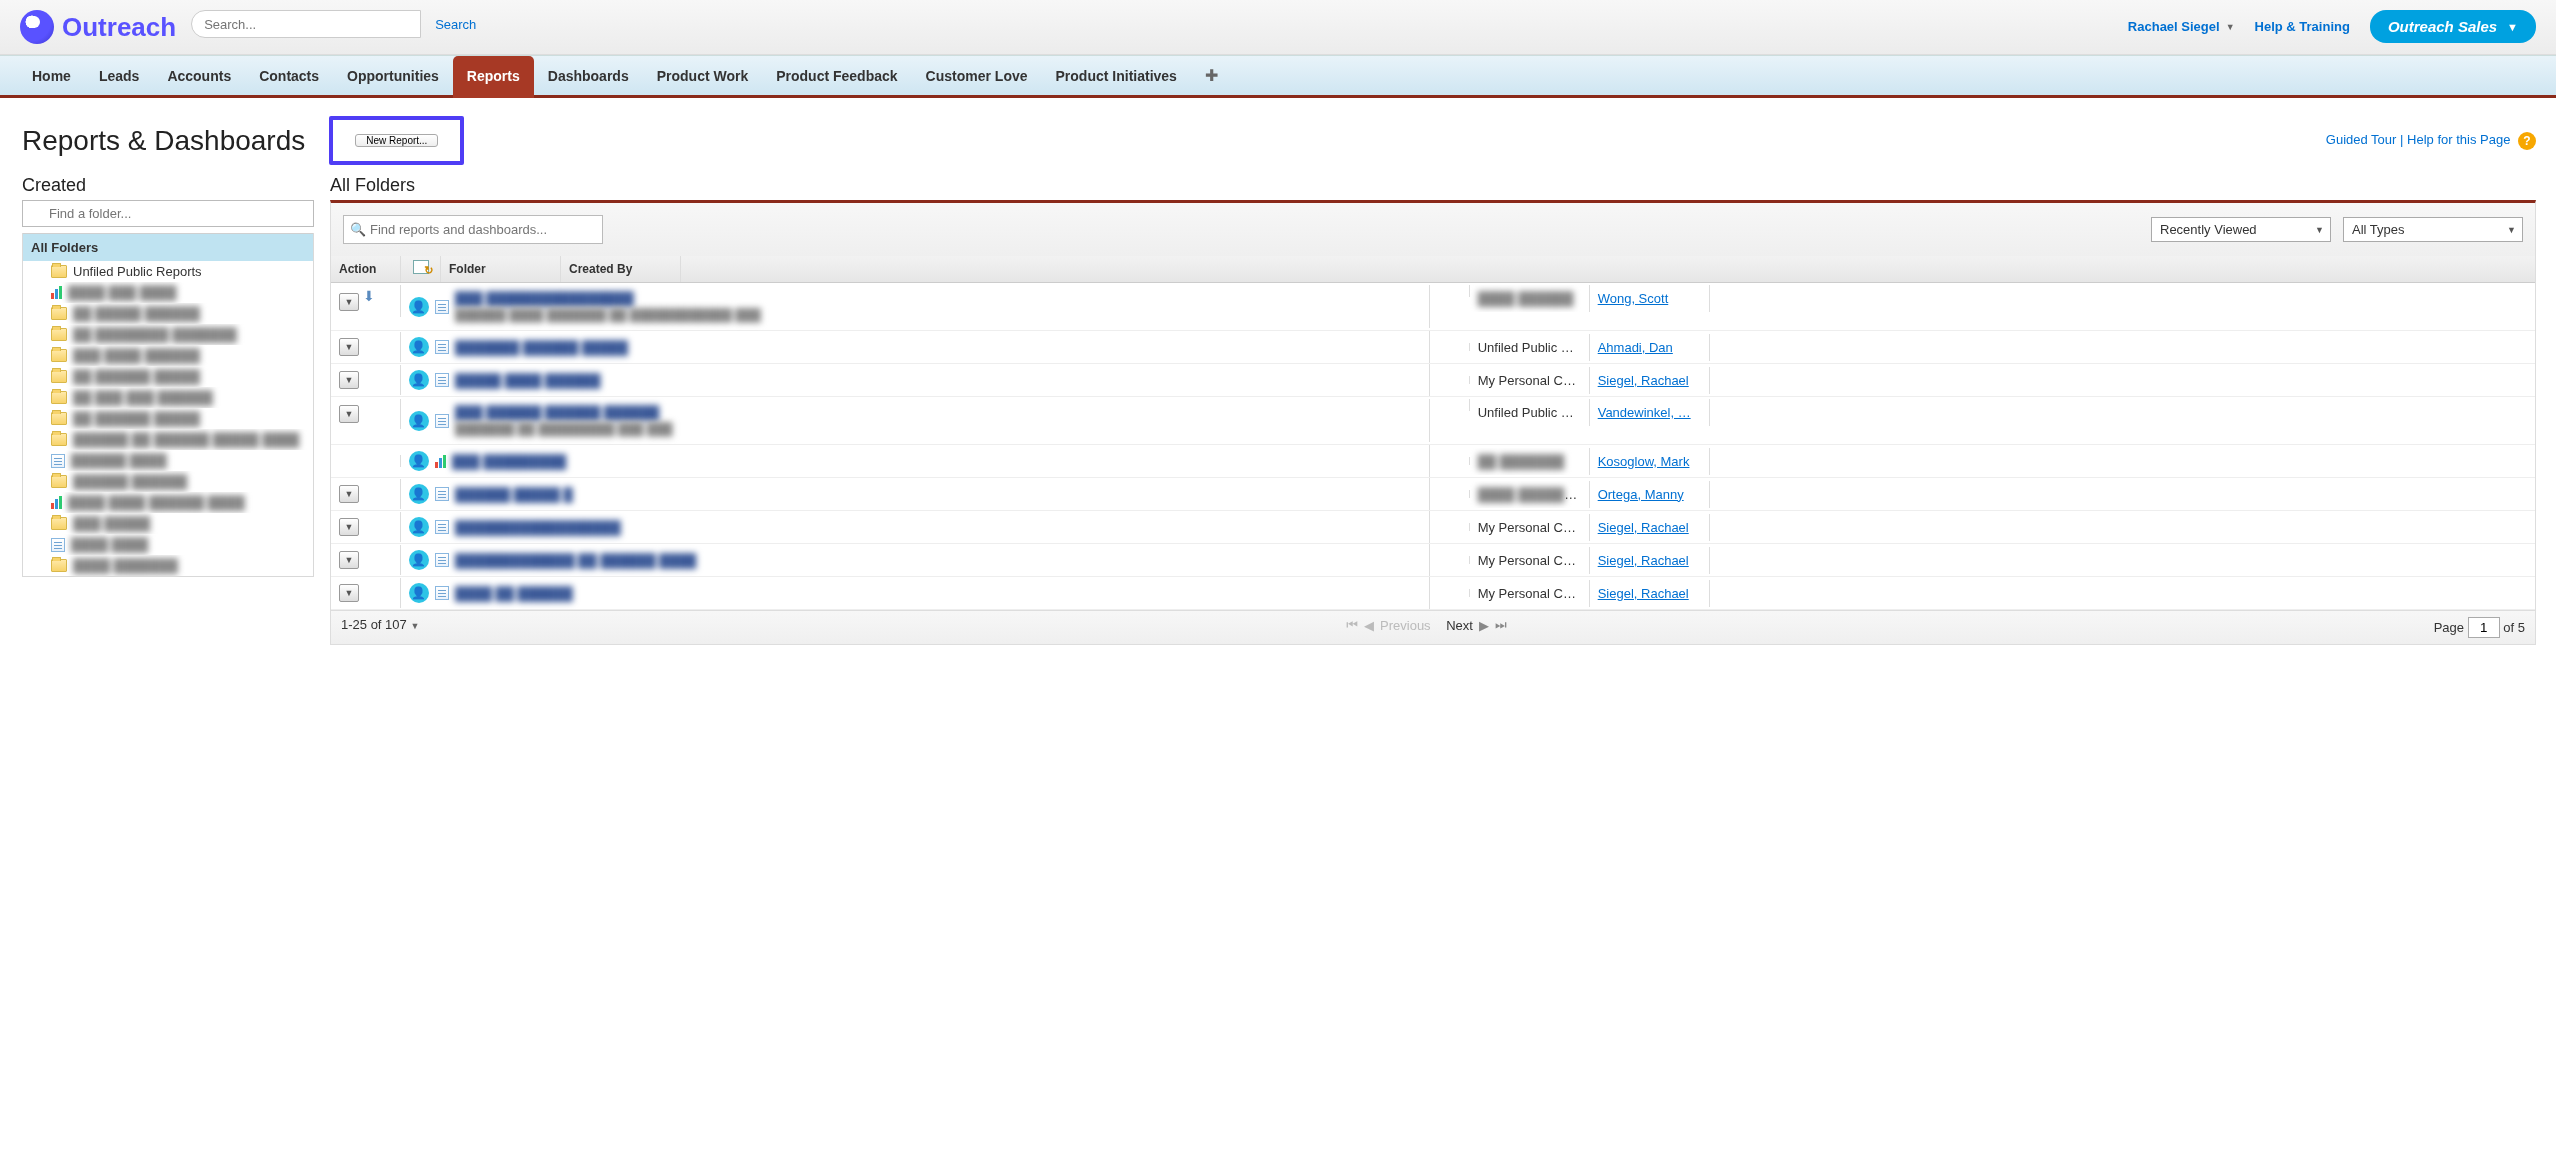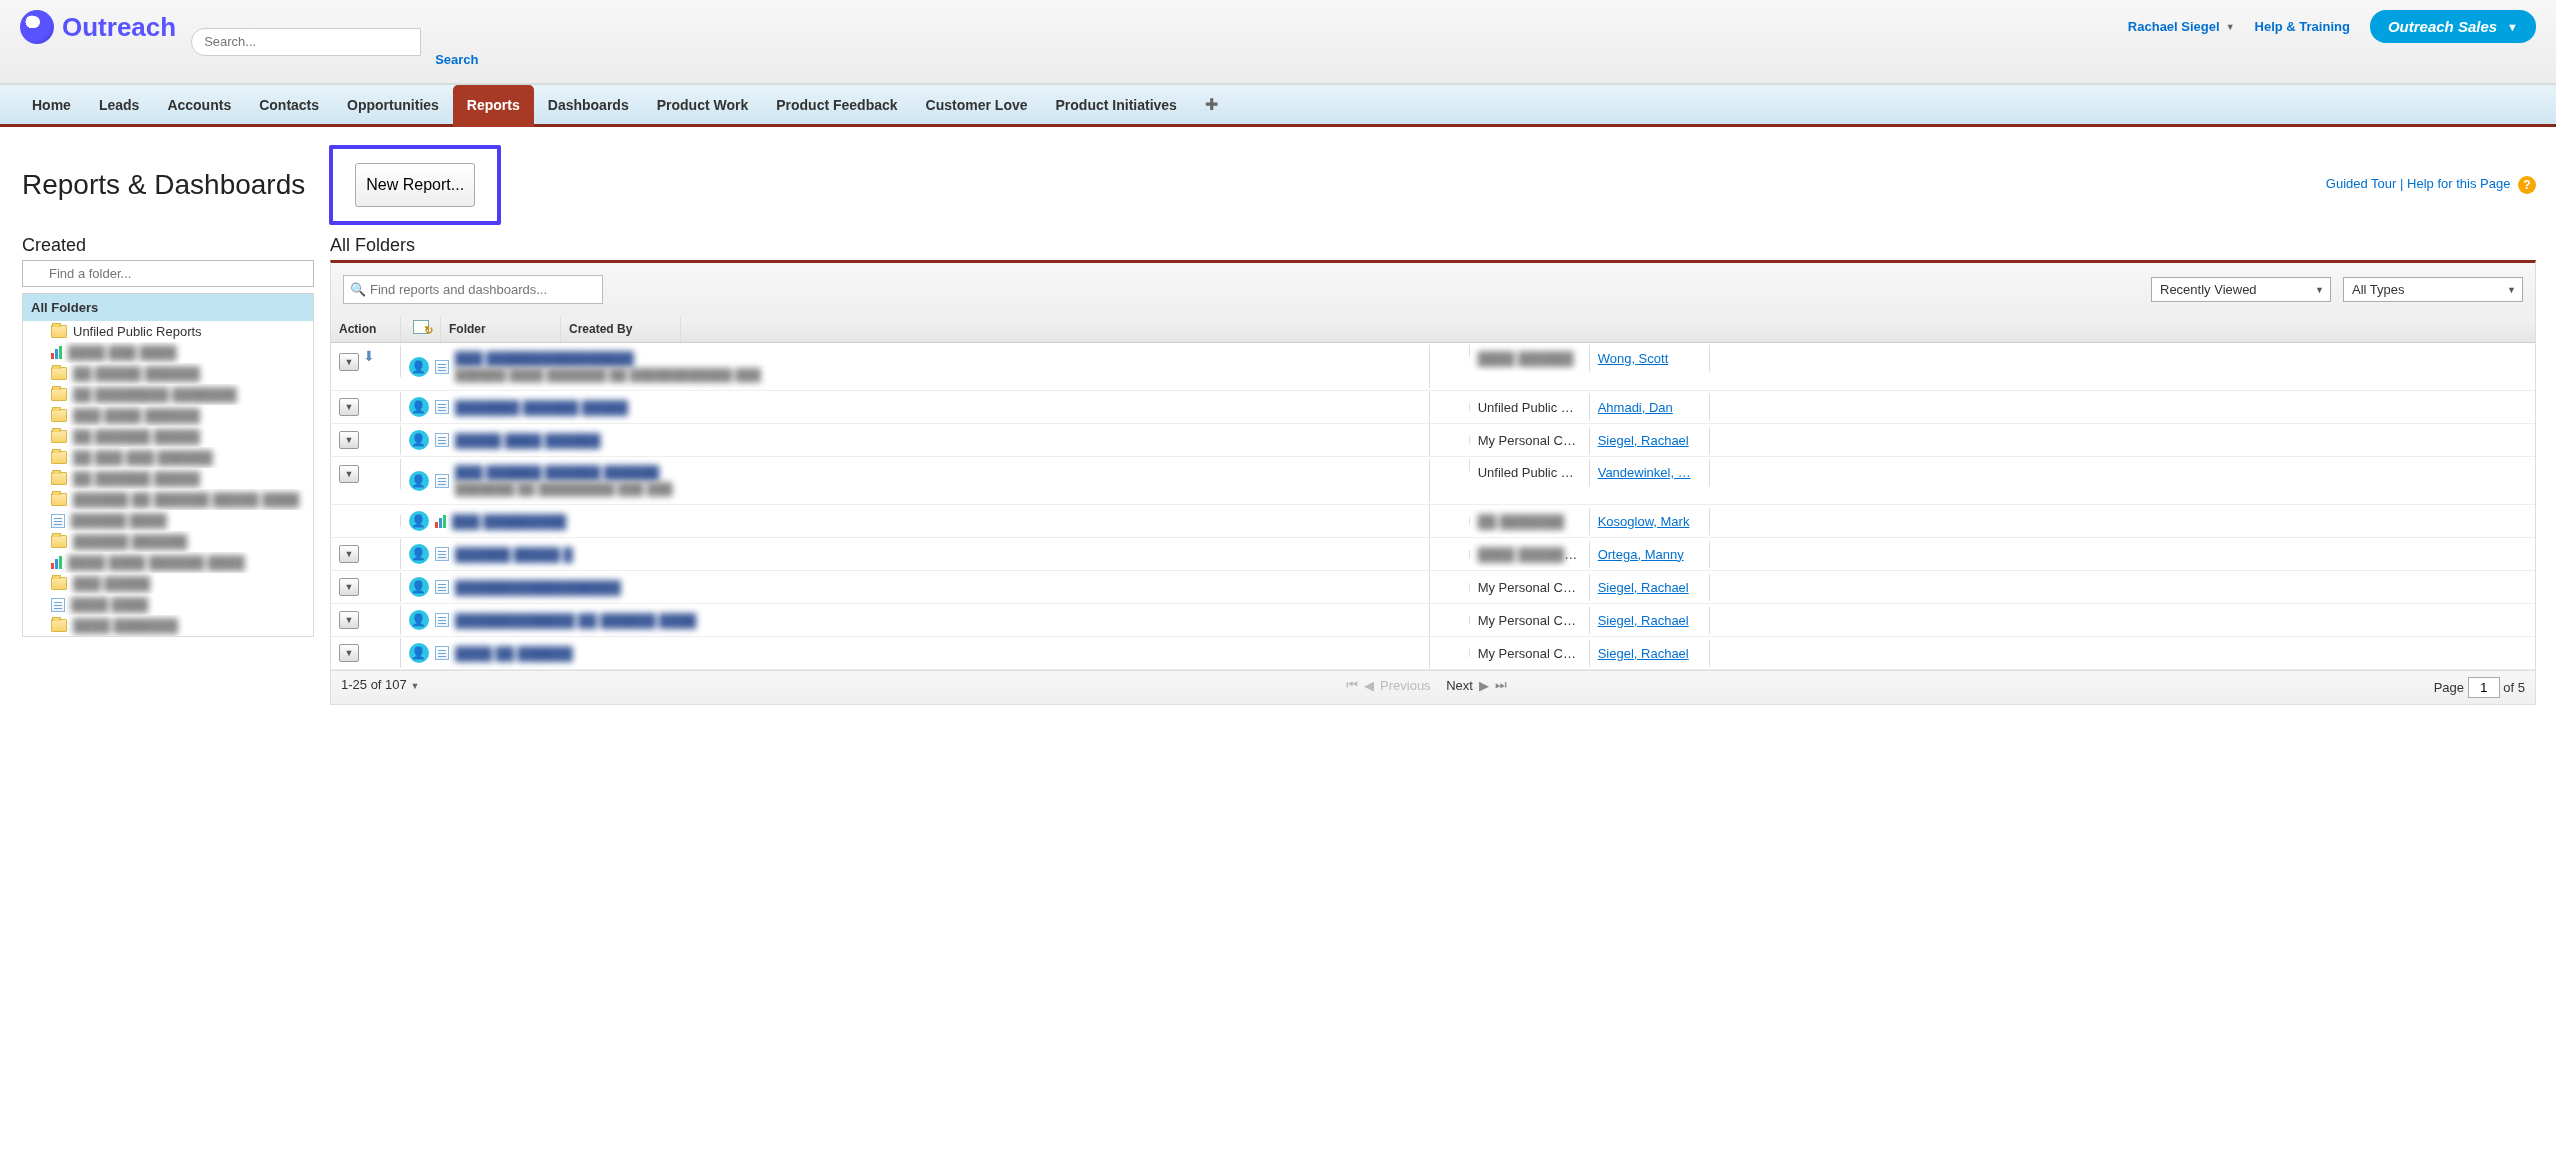--- a/index.html
+++ b/index.html
@@ -54,12 +54,11 @@
     border: none;
     background: transparent;
     color: #0070d2;
-    font-weight: bold;
+    font-weight: normal;
     font-size: 13px;
     padding: 5px 14px;
     cursor: pointer;
     height: 28px;
-    margin-top: 35px;
   }
   .header-right {
     margin-left: auto;

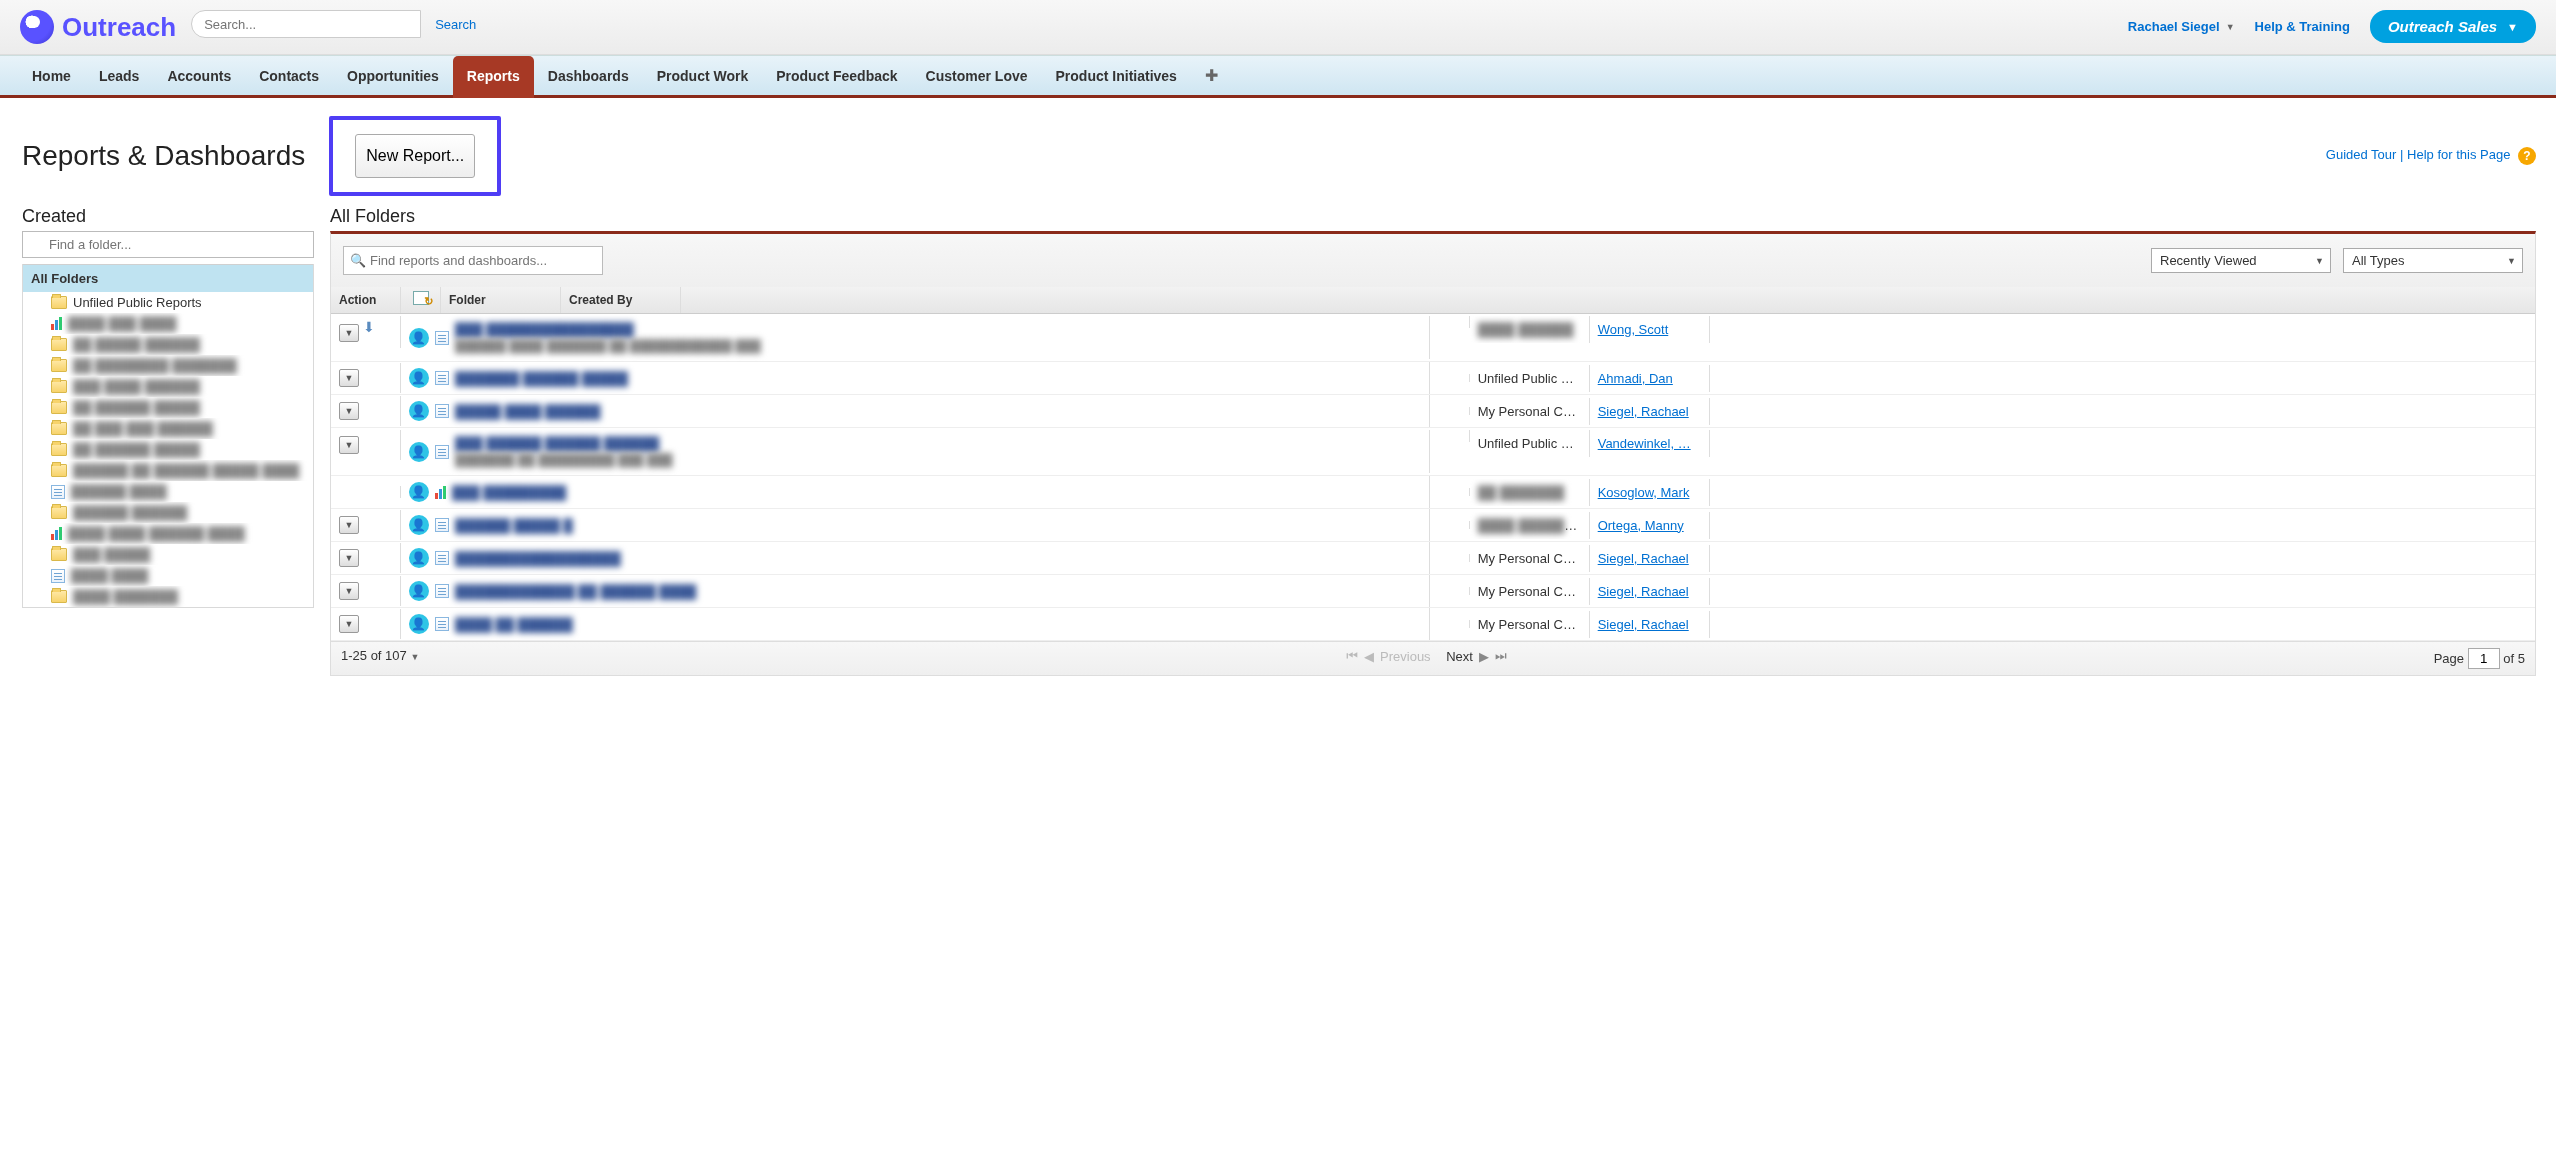--- a/index.html
+++ b/index.html
@@ -160,8 +160,8 @@
     background: linear-gradient(#fff,#eee);
     border: 1px solid #aaa;
     border-radius: 3px;
-    padding: 12px 10px;
-    font-size: 16px;
+    padding: 0 10px;
+    font-size: 10px;
     cursor: pointer;
   }
   .page-help {

